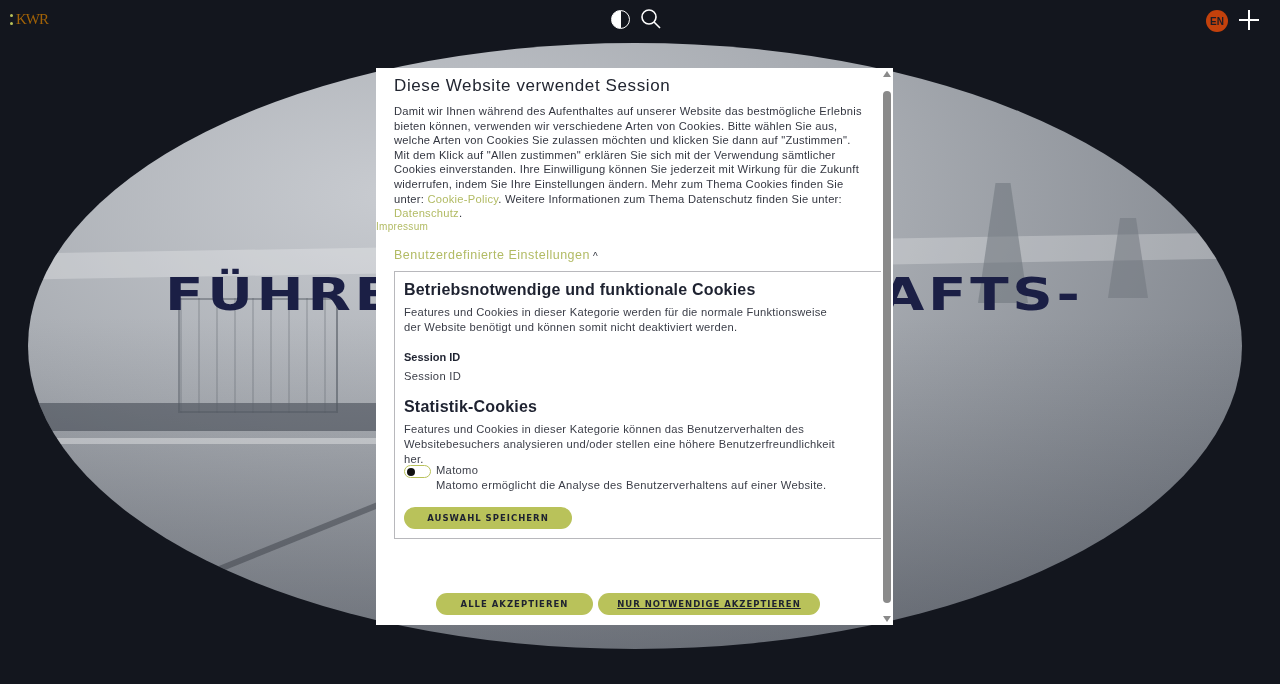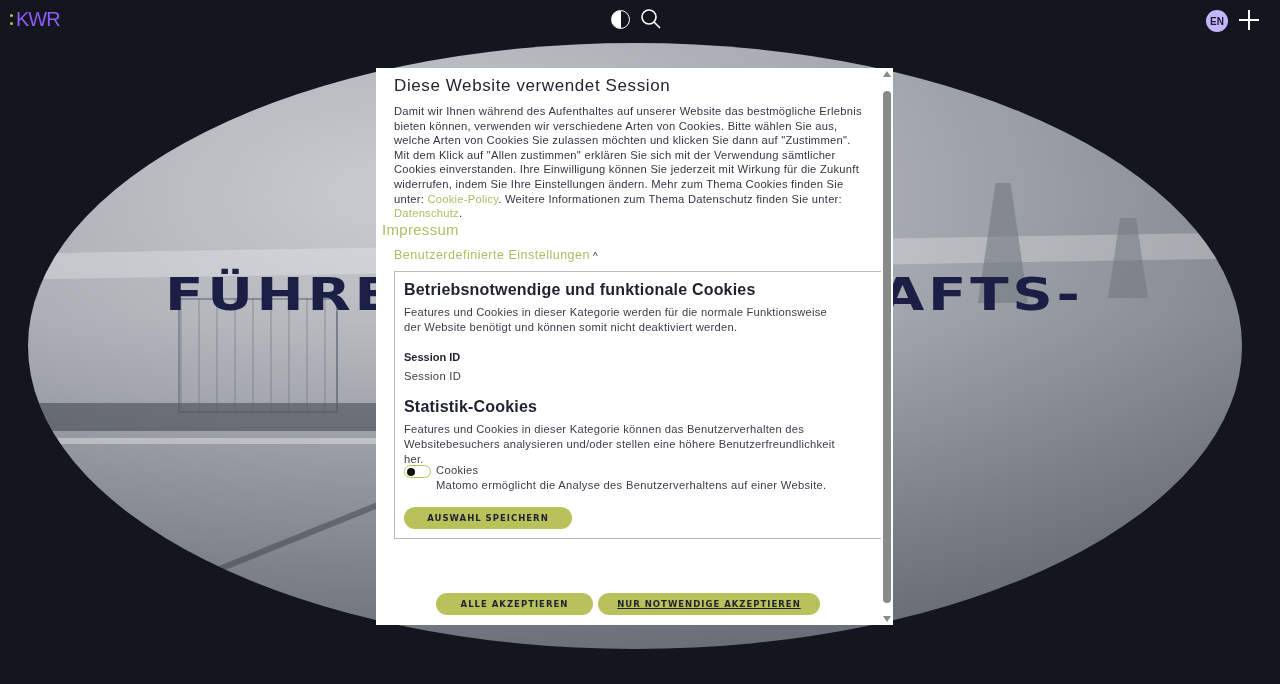--- a/index.html
+++ b/index.html
@@ -22,8 +22,8 @@
     .logo .dots { display: flex; flex-direction: column; gap: 5px; margin-right: 3px; }
     .logo .dots span { width: 3px; height: 3px; border-radius: 50%; background: #b9c25a; display: block; }
     .logo .word {
-      color: #8b5cf6; font-size: 20px; font-weight: 300; letter-spacing: -1px;
-      font-family: Liberation Sans, sans-serif; line-height: 20px;
+      color: #a16207; font-size: 15px; font-weight: 300; letter-spacing: -1px;
+      font-family: Liberation Serif, serif; line-height: 20px;
     }
     .contrast-btn {
       position: absolute; left: 611px; top: 10px; width: 19px; height: 19px;

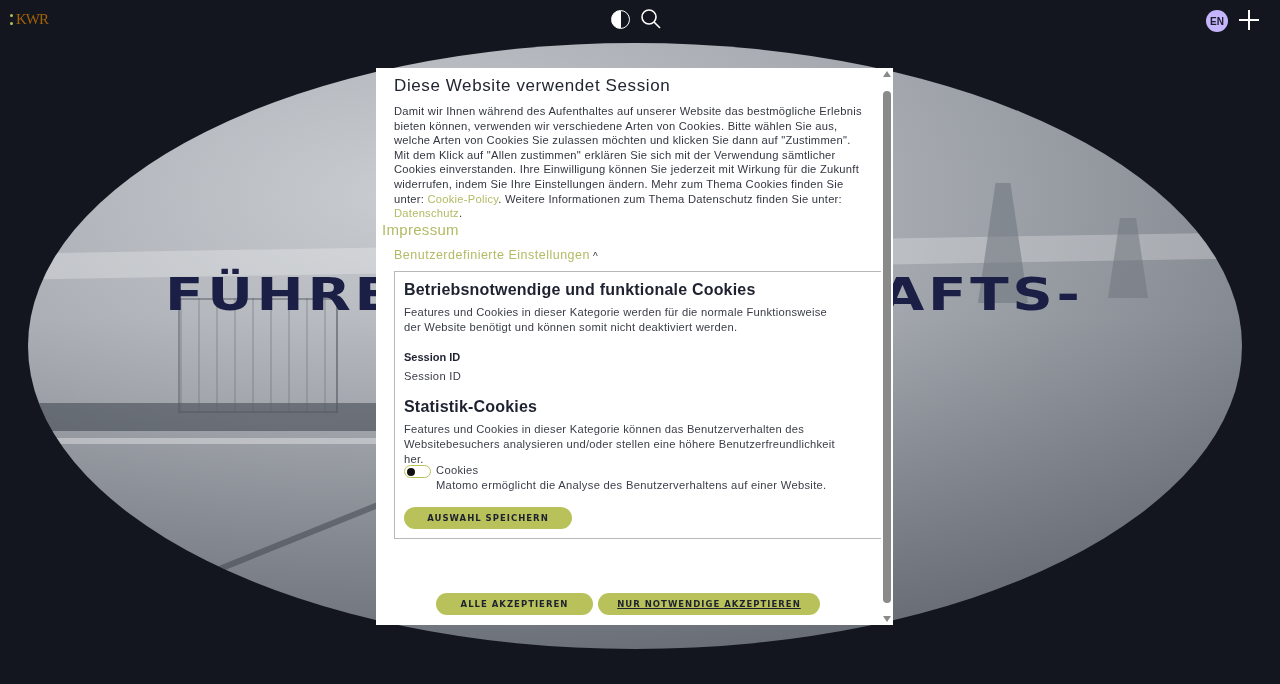--- a/index.html
+++ b/index.html
@@ -33,7 +33,7 @@
     .search-btn { position: absolute; left: 640px; top: 8px; width: 22px; height: 22px; cursor: pointer; }
     .lang-btn {
       position: absolute; left: 1206px; top: 10px; width: 22px; height: 22px;
-      border-radius: 50%; background: #c4b5fd; color: #1a1d26;
+      border-radius: 50%; background: #c2410c; color: #1a1d26;
       font-size: 10px; font-weight: bold; display: flex; align-items: center; justify-content: center;
       cursor: pointer;
     }

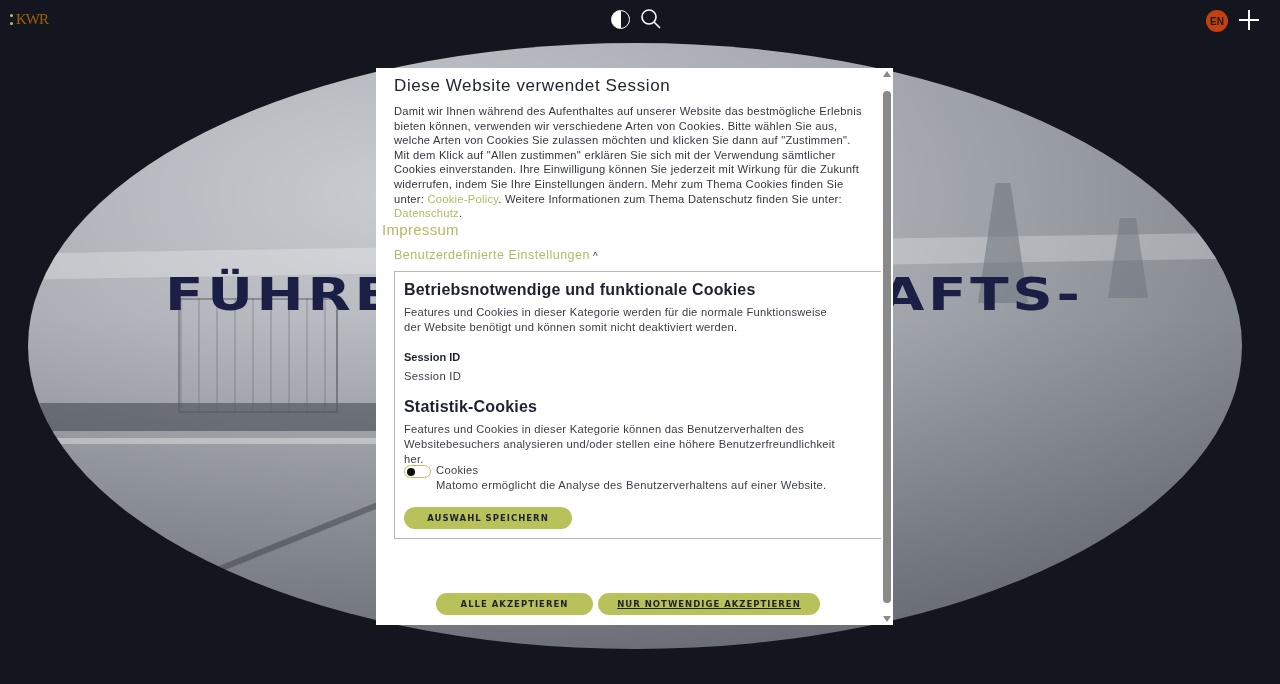--- a/index.html
+++ b/index.html
@@ -88,7 +88,7 @@
       font-size: 11.2px; line-height: 14.6px; color: #333640; letter-spacing: 0.25px;
     }
     .link { color: #b2bb64; cursor: pointer; }
-    .impressum { position: absolute; left: 6px; top: 153px; font-size: 15px; letter-spacing: 0.3px; }
+    .impressum { position: absolute; left: 0; top: 153px; font-size: 10px; letter-spacing: 0.3px; }
     .custom-toggle { position: absolute; left: 18px; top: 180px; font-size: 12.5px; letter-spacing: 0.5px; display: flex; align-items: flex-end; gap: 3px; }
     .custom-toggle .caret { color: #333640; font-size: 10px; margin-top: -4px; }
 

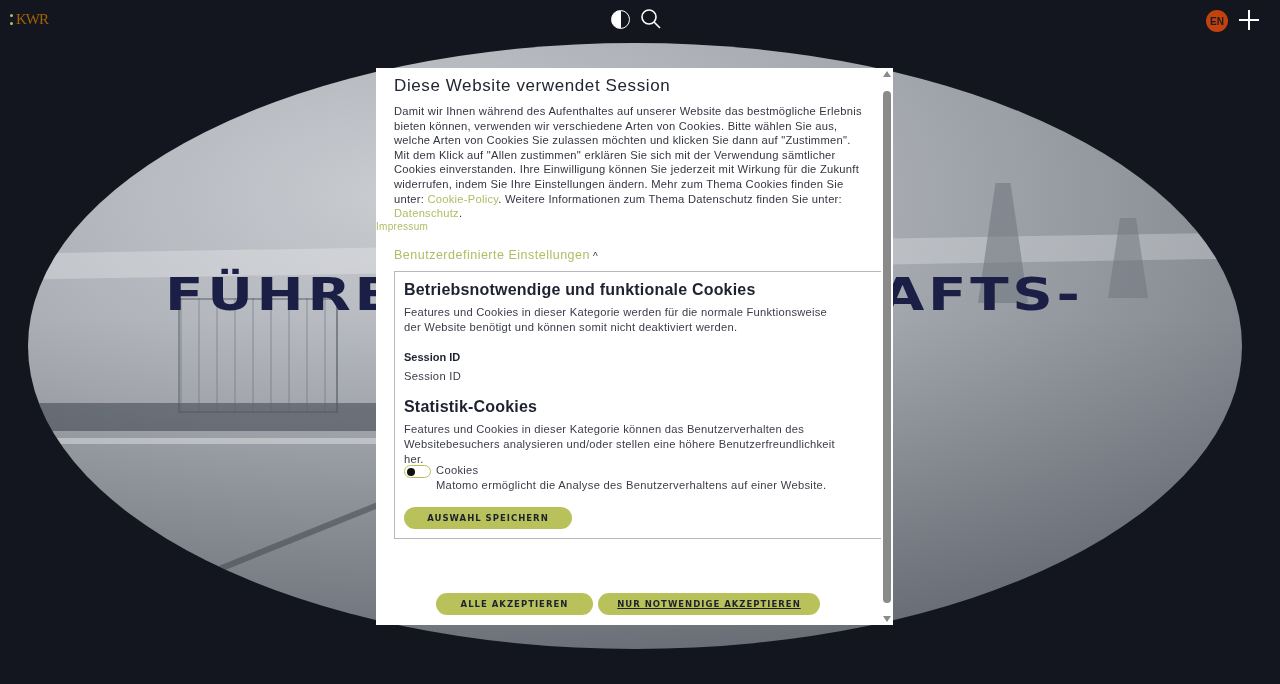--- a/index.html
+++ b/index.html
@@ -179,7 +179,7 @@
       <div class="toggle">
           <div class="knob"></div>
         </div>
-      <div class="matomo-label">Cookies</div>
+      <div class="matomo-label">Matomo</div>
       <div class="matomo-desc">Matomo ermöglicht die Analyse des Benutzerverhaltens auf einer Website.</div>
 
       <div class="btn btn-save">AUSWAHL SPEICHERN</div>

